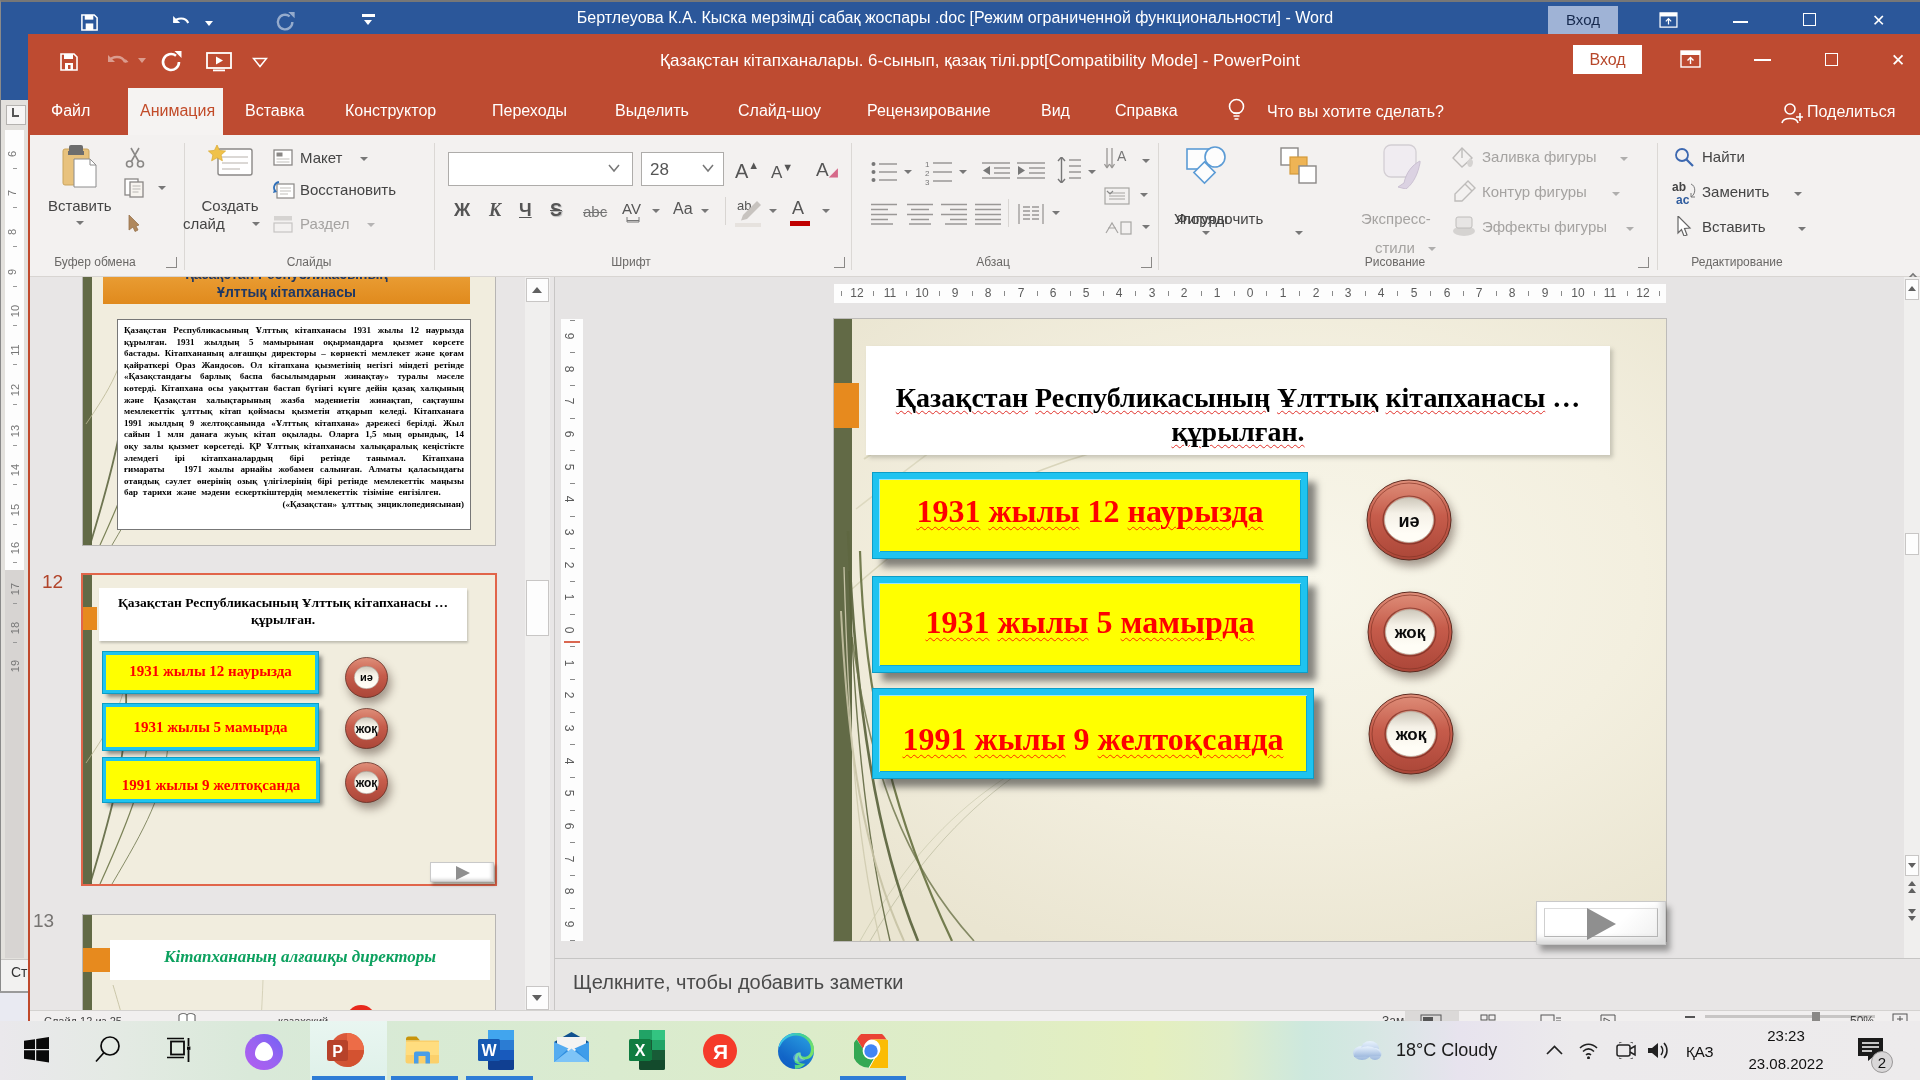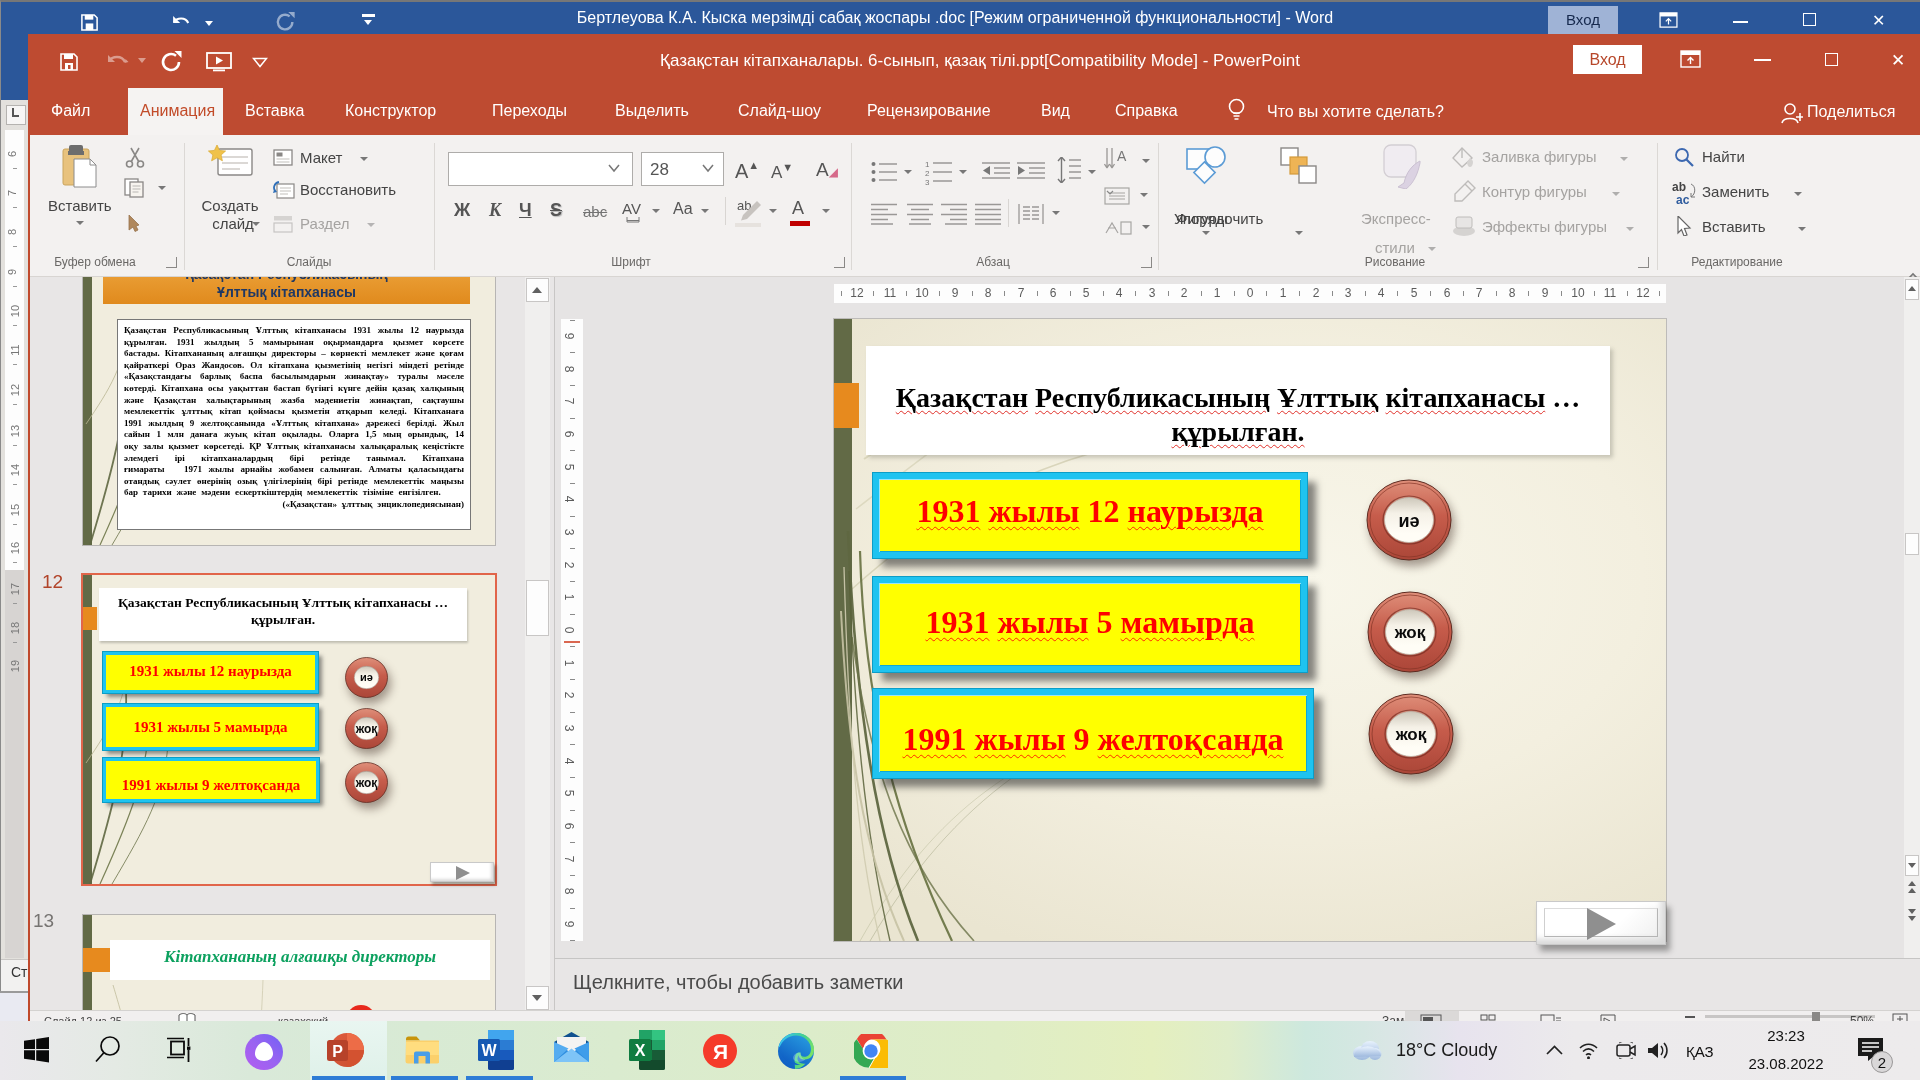--- a/index.html
+++ b/index.html
@@ -215,7 +215,7 @@
       <path d="M9 0 l2.6 5.4 6 .6 -4.5 4 1.3 5.8 -5.4-3 -5.4 3 1.3-5.8 -4.5-4 6-.6 z" fill="#f0c24a" stroke="#d9a72e" stroke-width=".7"></path>
     </svg>
   <div class="rtx" style="left:168px;top:62px;width:64px;text-align:center">Создать</div>
-  <div class="rtx" style="left:176px;top:80px;width:54px;text-align:center">слайд</div>
+  <div class="rtx" style="left:153px;top:80px;width:54px;text-align:left">слайд</div>
   <div class="dar" style="left:222px;top:87px"></div>
   <svg class="abs" style="left:243px;top:14px" width="20" height="17" viewBox="0 0 20 17">
       <rect x="1" y="1" width="18" height="15" fill="#fff" stroke="#8a8886" stroke-width="1.3"></rect>

